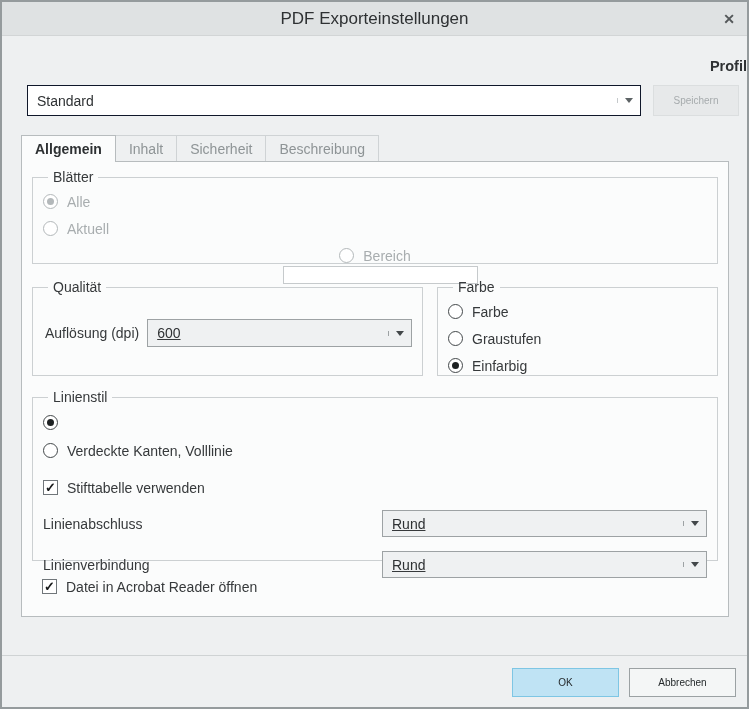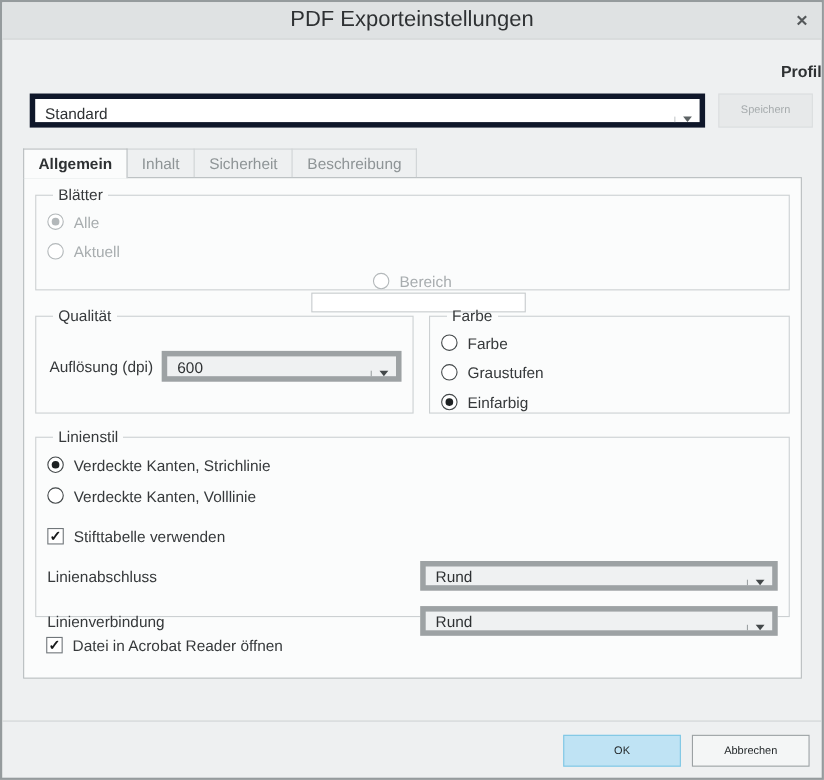--- a/index.html
+++ b/index.html
@@ -17,7 +17,7 @@
     border-bottom:1px solid #d2d5d6;
     display:flex; align-items:center; justify-content:center;
   }
-  .titlebar .title { font-size:20px; color:#2e3133; }
+  .titlebar .title { font-size:17px; color:#2e3133; }
   .close-x {
     position:absolute; right:12px; top:50%; transform:translateY(-50%);
     font-size:14px; font-weight:bold; color:#54585a; cursor:default; line-height:1;

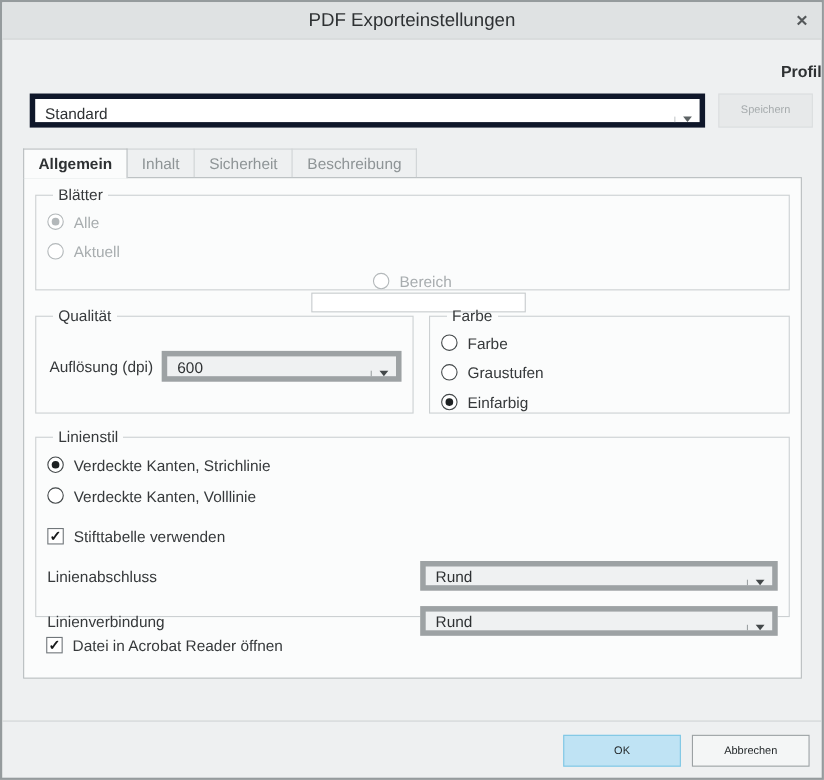--- a/index.html
+++ b/index.html
@@ -28,8 +28,8 @@
   .profile-row { display:flex; align-items:center; margin:0 8px 0 25px; }
 
   .combo {
-    display:flex; align-items:flex-end; background:#ffffff;
-    border:5px solid #0f172a; height:31px;
+    display:flex; align-items:center; background:#ffffff;
+    border:1px solid #0f172a; height:31px;
   }
   .combo-white { flex:1; }
   .combo-text { flex:1; display:flex; align-items:center; padding:0 9px; color:#2e3133; }

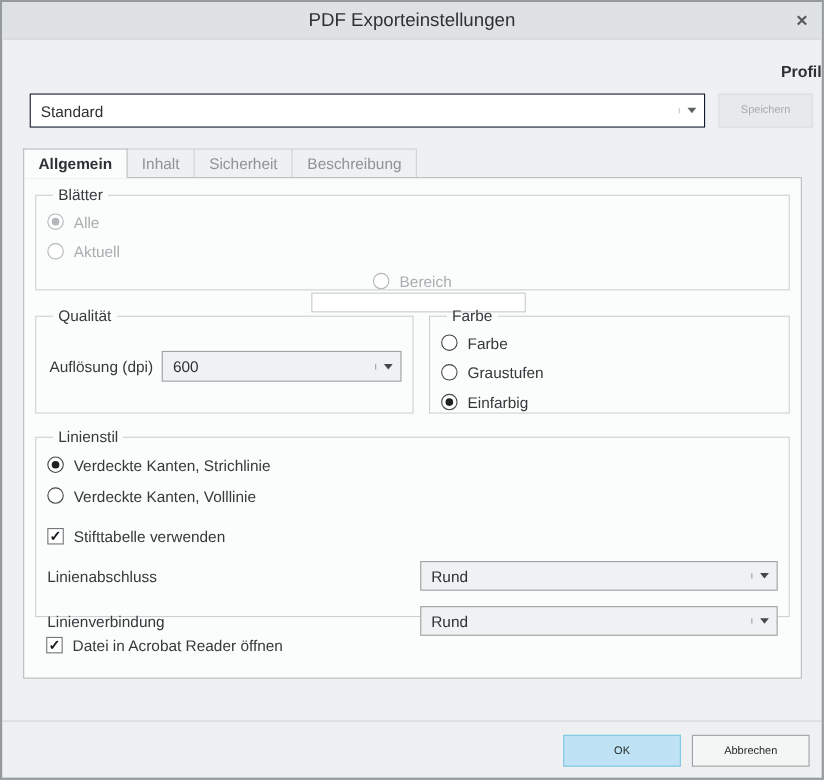--- a/index.html
+++ b/index.html
@@ -74,7 +74,7 @@
 
   .fs-sheets { height:95px; }
   .fs-row { display:flex; gap:14px; margin-top:15px; }
-  .fs-quality { width:344px; height:97px; }
+  .fs-quality { width:391px; height:97px; }
   .fs-color { flex:1; height:97px; }
   .fs-linestyle { margin-top:13px; height:172px; }
 

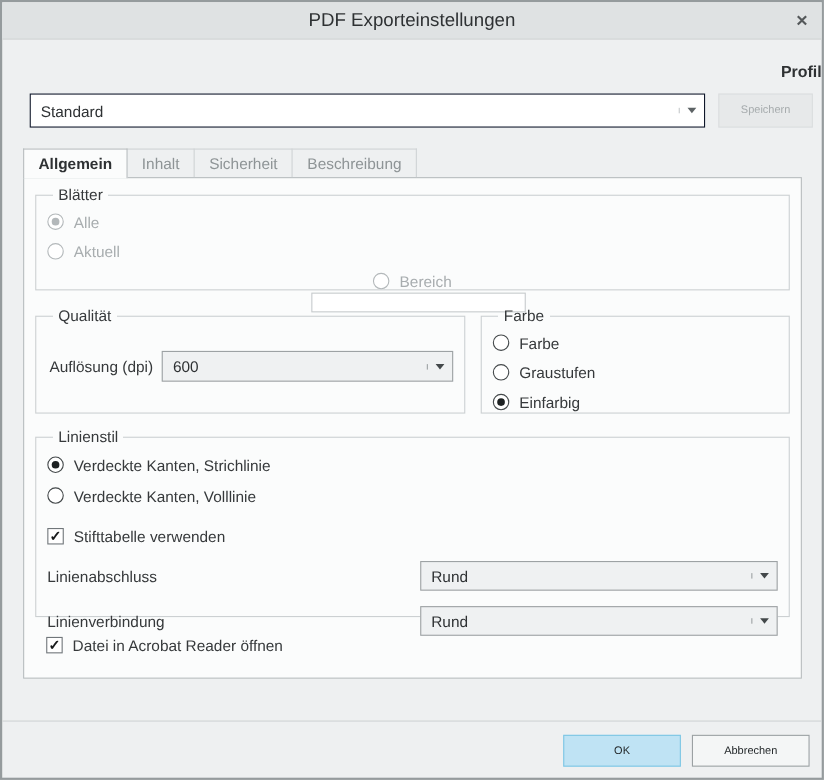--- a/index.html
+++ b/index.html
@@ -106,7 +106,7 @@
   }
 
   
-  .combo-gray { background:#eff1f2; border-color:#9da2a4; height:28px; }
+  .combo-gray { background:#eff1f2; border-color:#9da2a4; height:28px;text-decoration:underline; }
   .combo-gray .combo-btn { border-left-color:#9da2a4; }
   .combo-gray .tri-down { border-top-color:#43484a; }
 

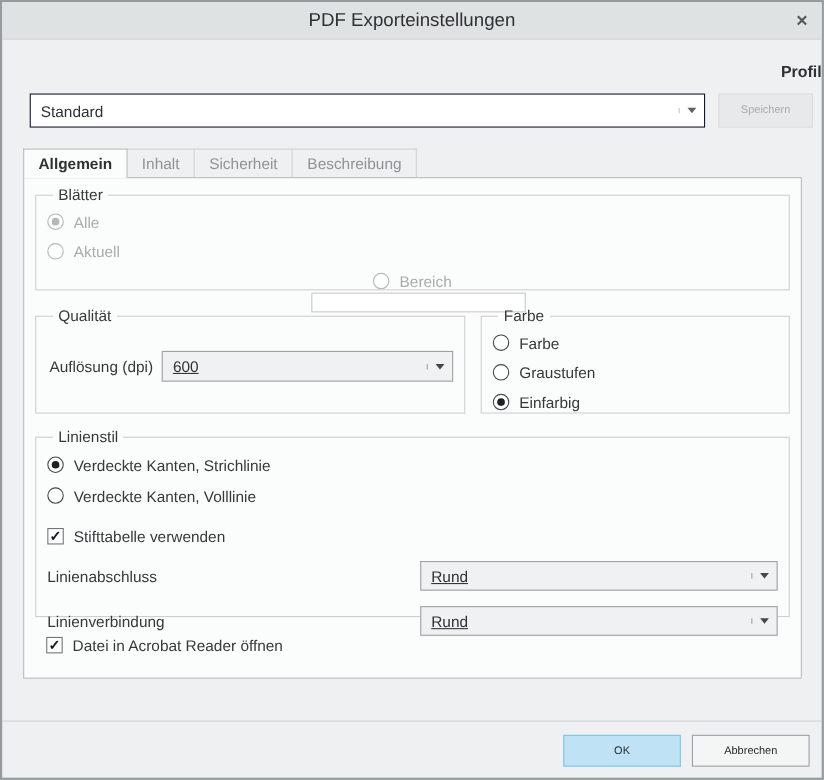--- a/index.html
+++ b/index.html
@@ -214,7 +214,6 @@
       <legend>Linienstil</legend>
       <div class="opt ls-opt">
         <span class="radio selected"></span>
-        <span class="opt-label">Verdeckte Kanten, Strichlinie</span>
       </div>
       <div class="opt ls-opt">
         <span class="radio"></span>

